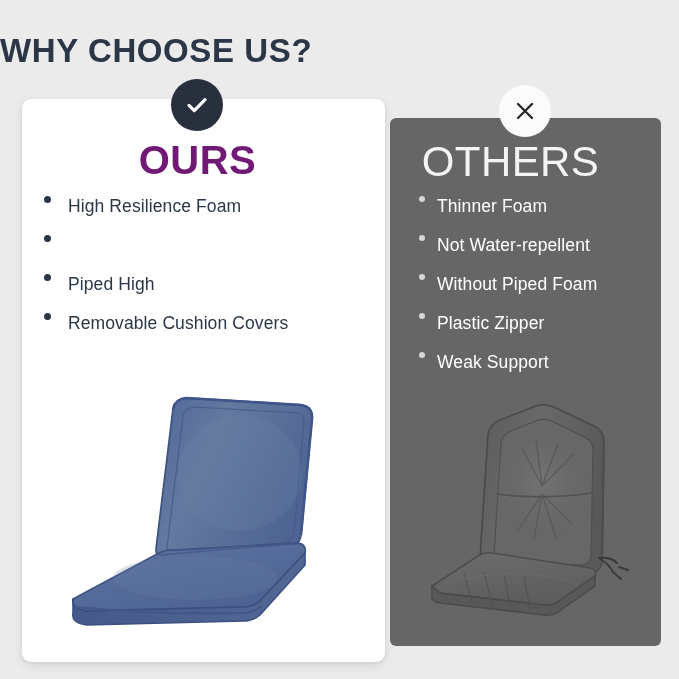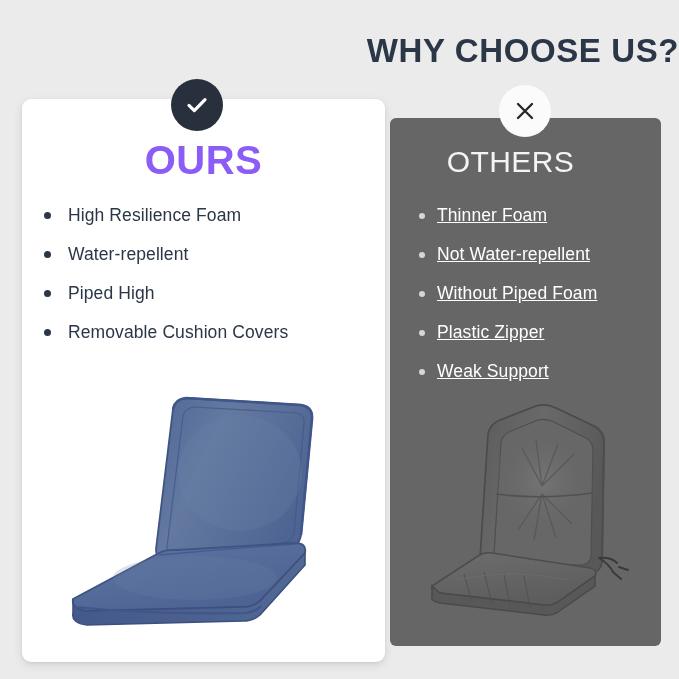--- a/index.html
+++ b/index.html
@@ -23,7 +23,7 @@
     top: 31px;
     left: 0;
     width: 679px;
-    text-align: right;
+    text-align: left;
     font-size: 33px;
     font-weight: bold;
     letter-spacing: 0.6px;

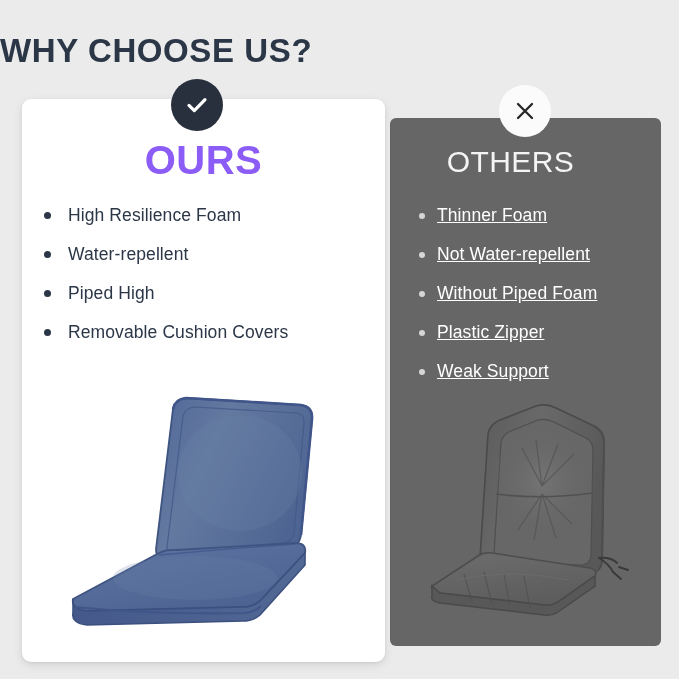--- a/index.html
+++ b/index.html
@@ -82,14 +82,14 @@
   
   .heading-ours {
     position: absolute;
-    left: 22px;
+    left: 16px;
     top: 137px;
     width: 363px;
     text-align: center;
     font-size: 40px;
     font-weight: bold;
     letter-spacing: 0.5px;
-    color: #8b5cf6;
+    color: #701a75;
     line-height: 46px;
     z-index: 20;
   }

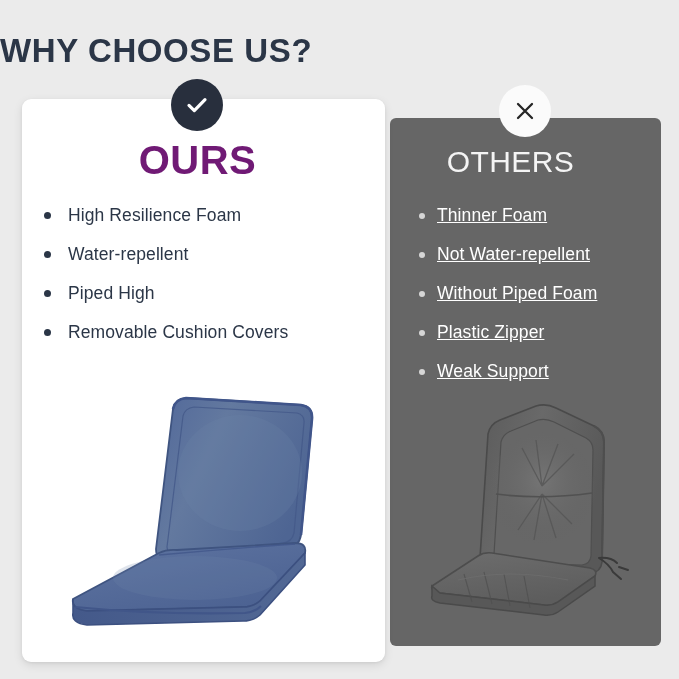--- a/index.html
+++ b/index.html
@@ -100,7 +100,7 @@
     top: 143px;
     width: 241px;
     text-align: center;
-    font-size: 30px;
+    font-size: 42px;
     font-weight: normal;
     letter-spacing: 0.4px;
     color: #f4f4f4;

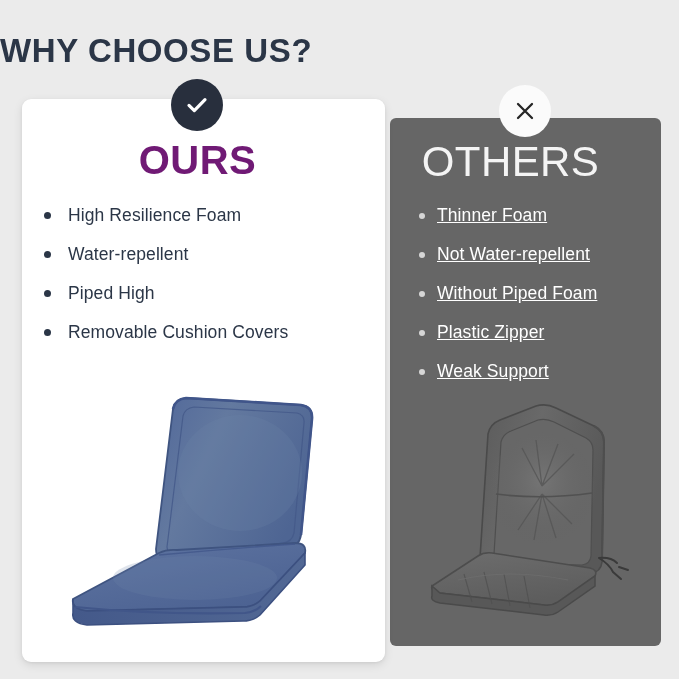--- a/index.html
+++ b/index.html
@@ -120,7 +120,6 @@
 
   .list-item {
     display: flex;
-    align-items: center;
     height: 39px;
   }
 

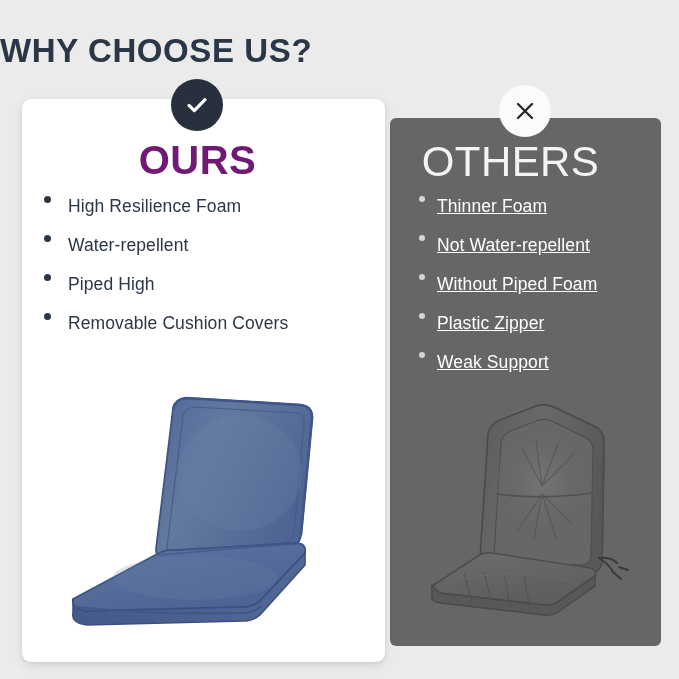--- a/index.html
+++ b/index.html
@@ -146,7 +146,6 @@
     color: #ffffff;
     letter-spacing: 0.1px;
     white-space: nowrap;
-    text-decoration: underline;
   }
 
   

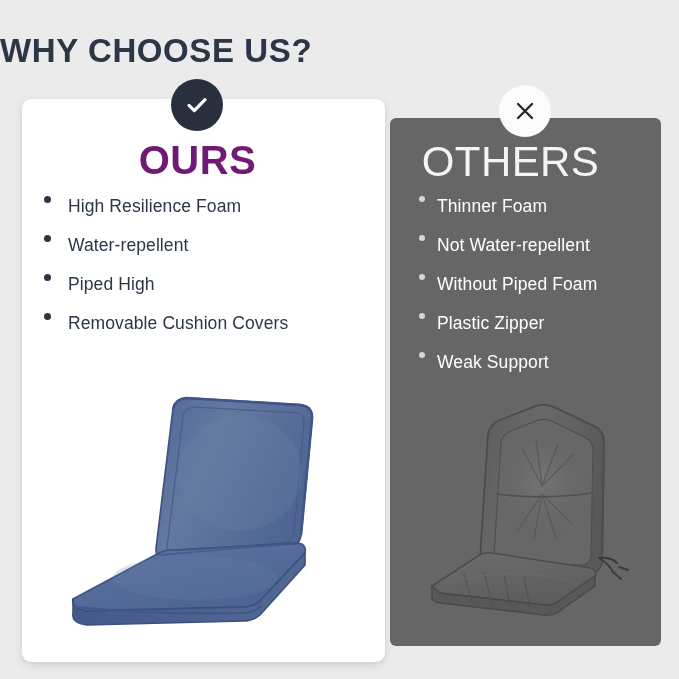--- a/index.html
+++ b/index.html
@@ -274,7 +274,6 @@
   </li>
   <li class="list-item">
     <span class="bullet"></span>
-    <span class="item-text-ours">Water-repellent</span>
   </li>
   <li class="list-item">
     <span class="bullet"></span>

